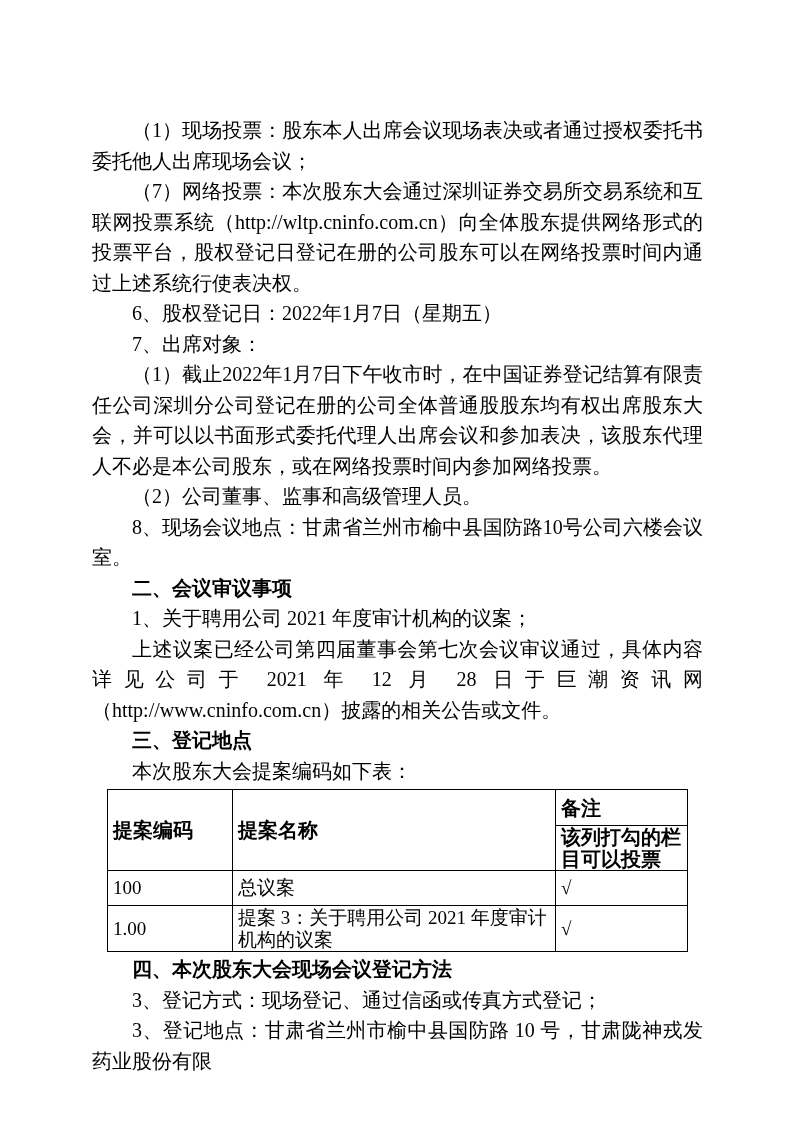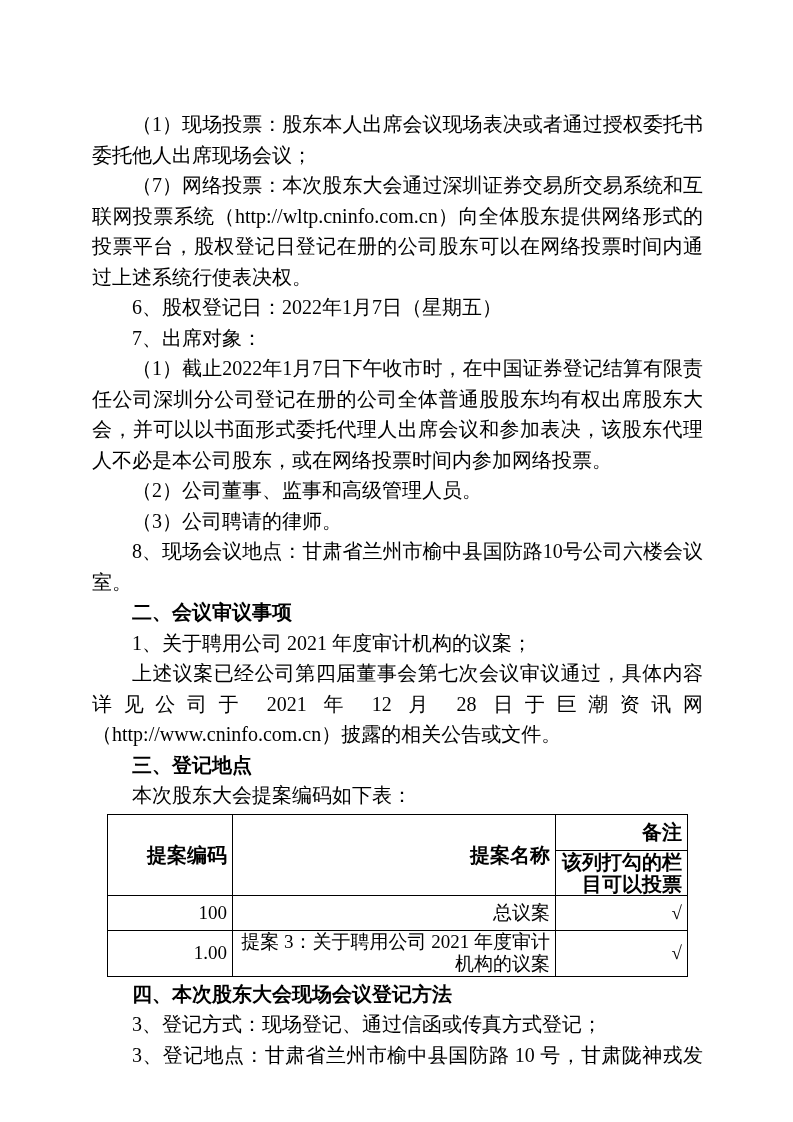--- a/index.html
+++ b/index.html
@@ -11,7 +11,7 @@
     position: relative;
     width: 793px;
     height: 1062px;
-    margin: 10px auto;
+    margin: 16px auto;
     background: #ffffff;
     color: #000000;
     box-sizing: border-box;

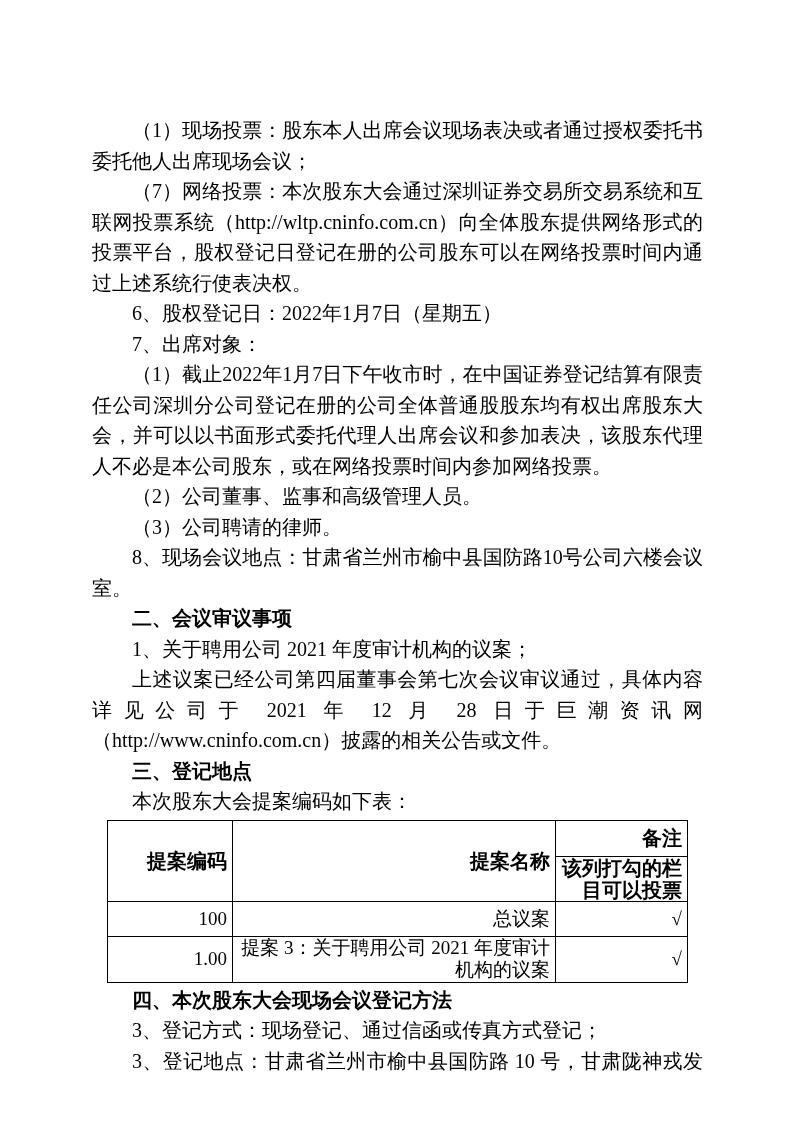--- a/index.html
+++ b/index.html
@@ -76,7 +76,6 @@
   <p class="para">7、出席对象：</p>
   <p class="para">（1）截止2022年1月7日下午收市时，在中国证券登记结算有限责任公司深圳分公司登记在册的公司全体普通股股东均有权出席股东大会，并可以以书面形式委托代理人出席会议和参加表决，该股东代理人不必是本公司股东，或在网络投票时间内参加网络投票。</p>
   <p class="para">（2）公司董事、监事和高级管理人员。</p>
-  <p class="para">（3）公司聘请的律师。</p>
   <p class="para">8、现场会议地点：甘肃省兰州市榆中县国防路10号公司六楼会议室。</p>
 
   <p class="para heading">二、会议审议事项</p>

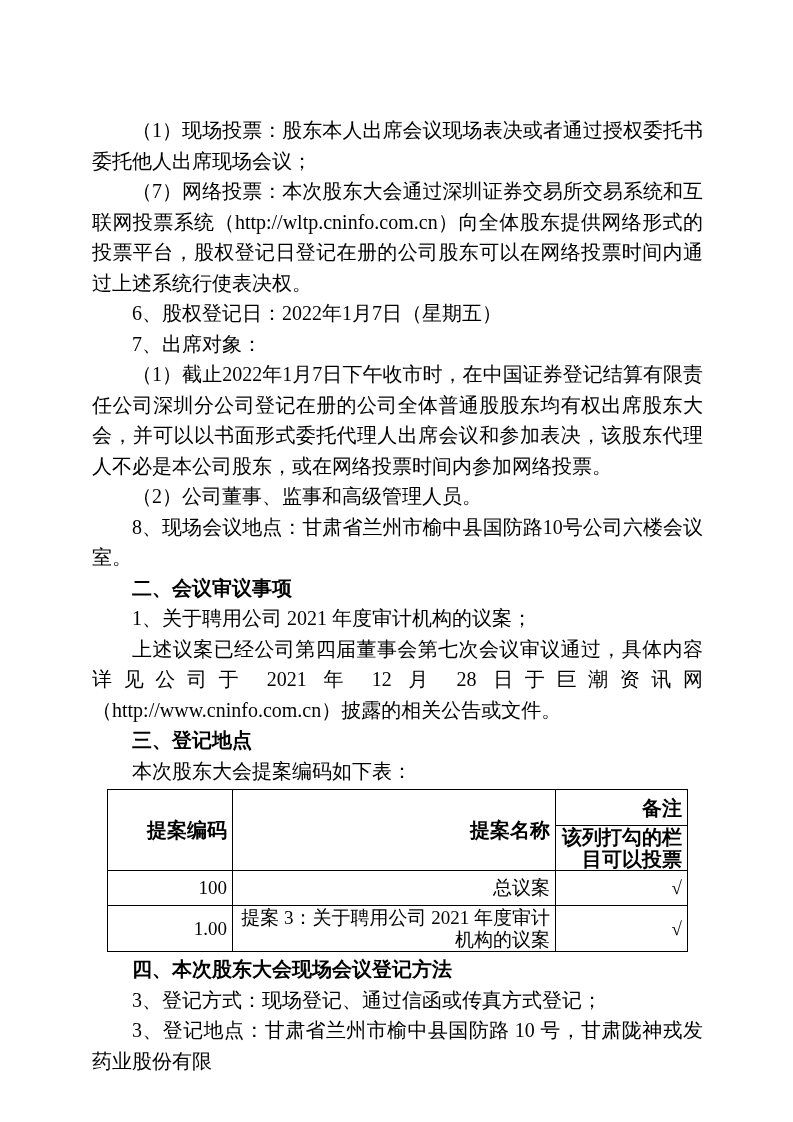--- a/index.html
+++ b/index.html
@@ -47,7 +47,7 @@
     font-size: 19px;
     line-height: 22px;
     text-indent: 0;
-    text-align: right;
+    text-align: left;
   }
   table.proposal-table th {
     font-weight: bold;

